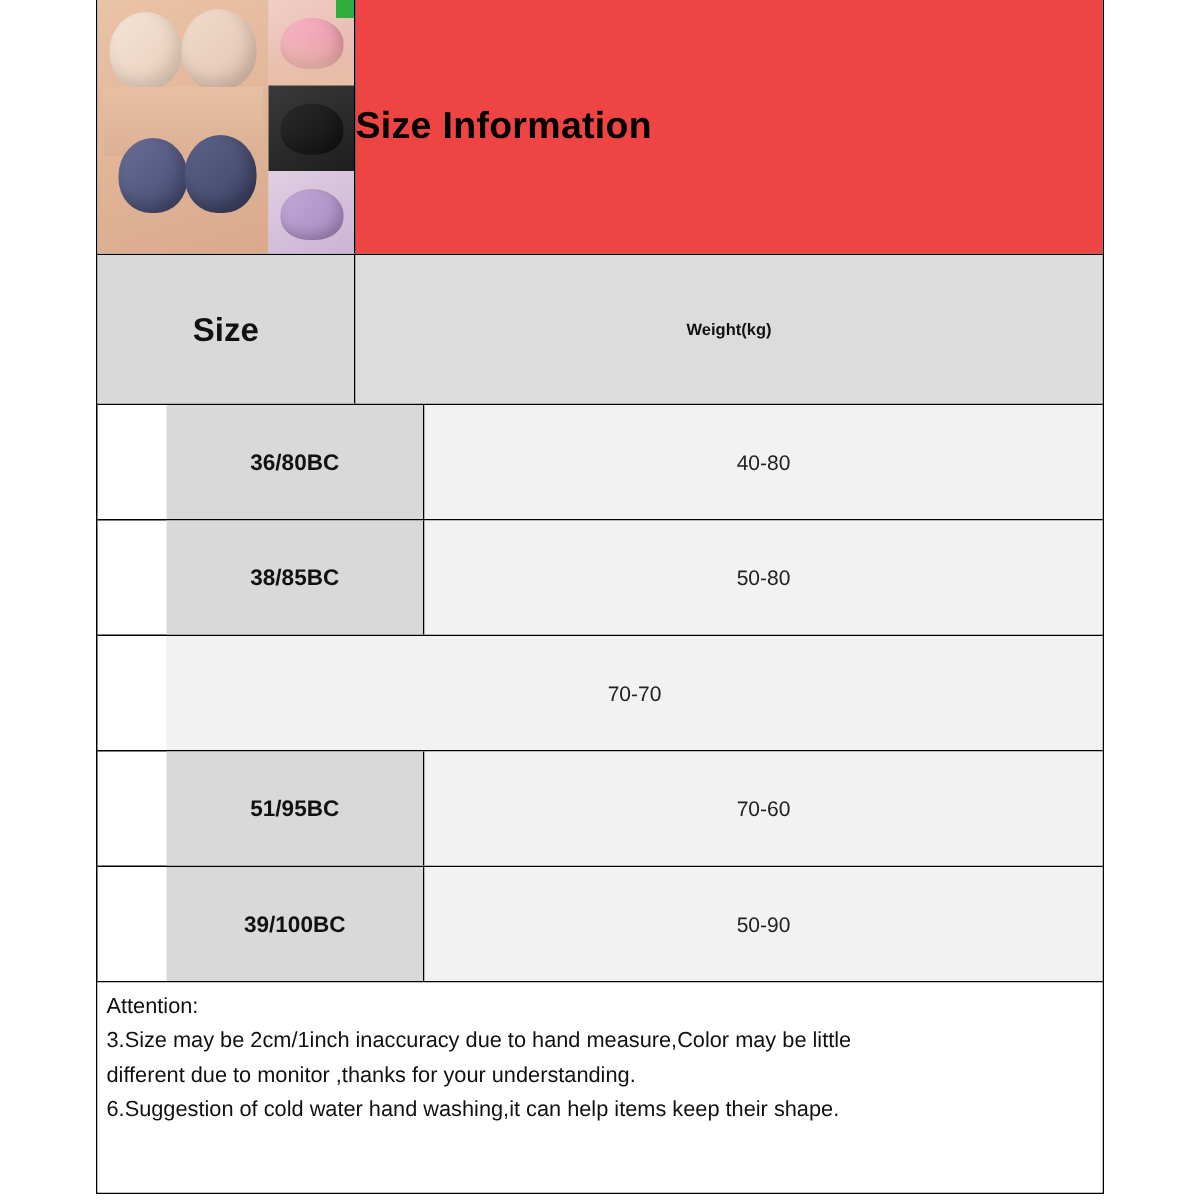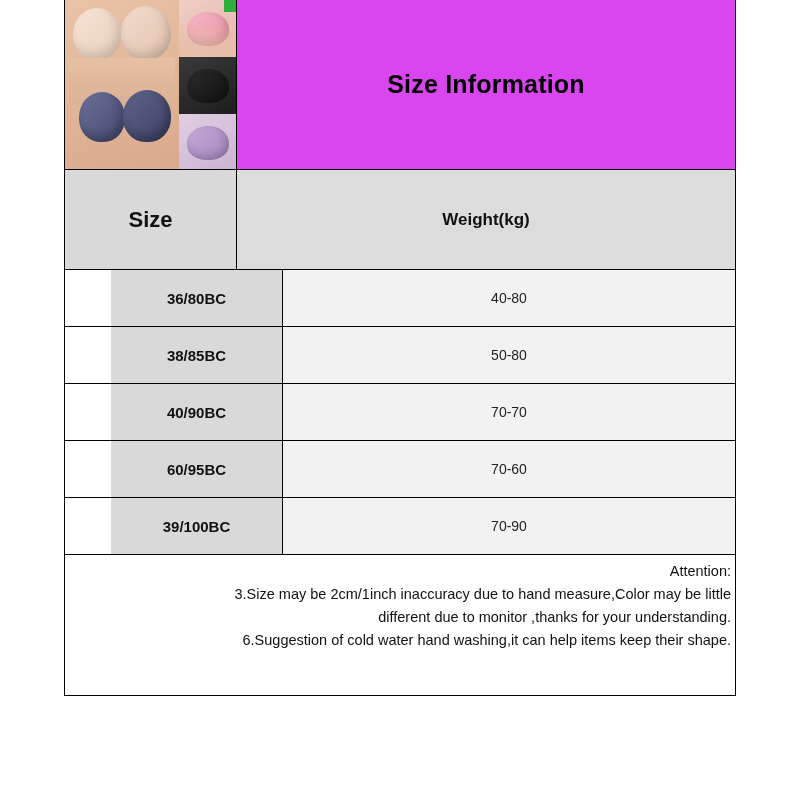--- a/index.html
+++ b/index.html
@@ -53,8 +53,7 @@
     flex: 1;
     display: flex;
     align-items: center;
-    justify-content: center;
-    background: #d946ef;
+    background: #ef4444;
     box-sizing: border-box;
   }
   .title-text {

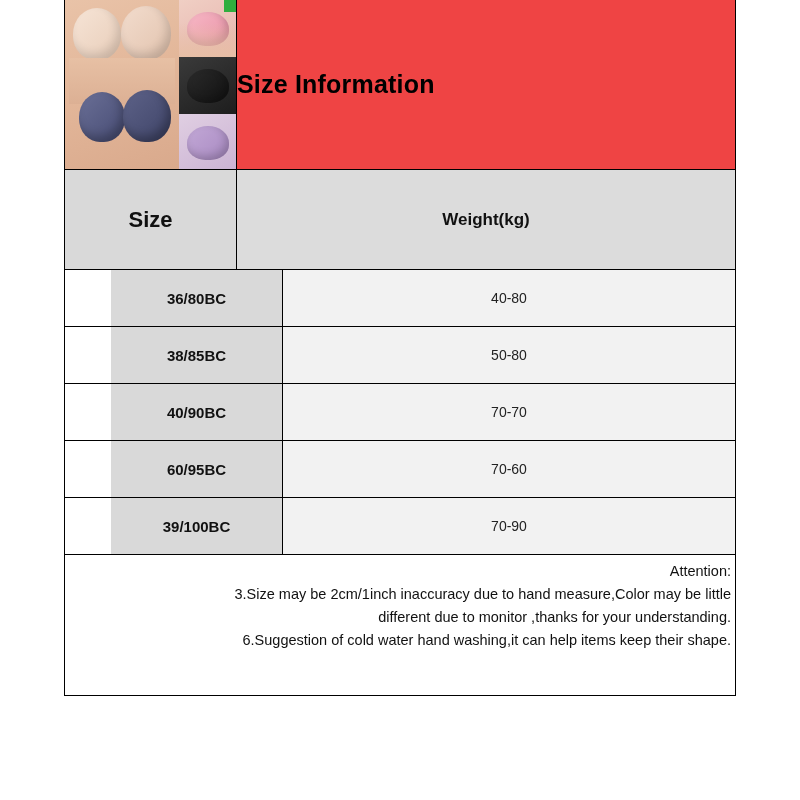--- a/index.html
+++ b/index.html
@@ -164,7 +164,7 @@
 
   .head-row { height: 100px; }
   .head-row .cell-size { font-size: 22px; background: #d9d9d9; }
-  .head-row .cell-weight { font-size: 17px; font-weight: bold; background: #dcdcdc; }
+  .head-row .cell-weight { font-size: 11px; font-weight: bold; background: #dcdcdc; }
 
   .data-row { height: 57px; padding-left: 46px; }
   .data-row .cell-size { font-size: 15px; }

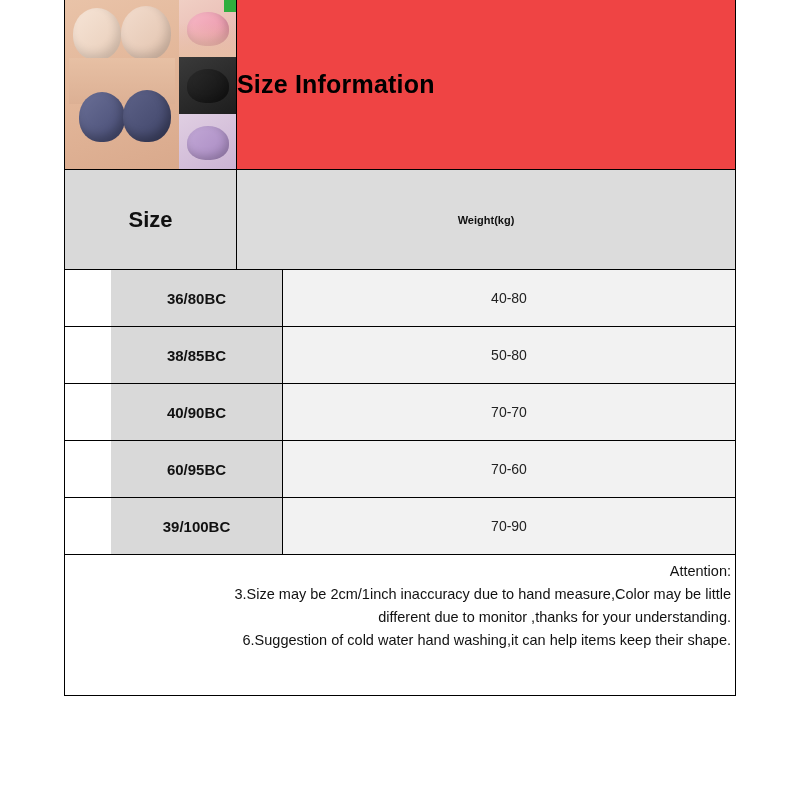--- a/index.html
+++ b/index.html
@@ -166,7 +166,7 @@
   .head-row .cell-size { font-size: 22px; background: #d9d9d9; }
   .head-row .cell-weight { font-size: 11px; font-weight: bold; background: #dcdcdc; }
 
-  .data-row { height: 57px; padding-left: 46px; }
+  .data-row { height: 77px; padding-left: 46px; }
   .data-row .cell-size { font-size: 15px; }
   .data-row .cell-weight { font-size: 14px; font-weight: normal; color: #222; }
 

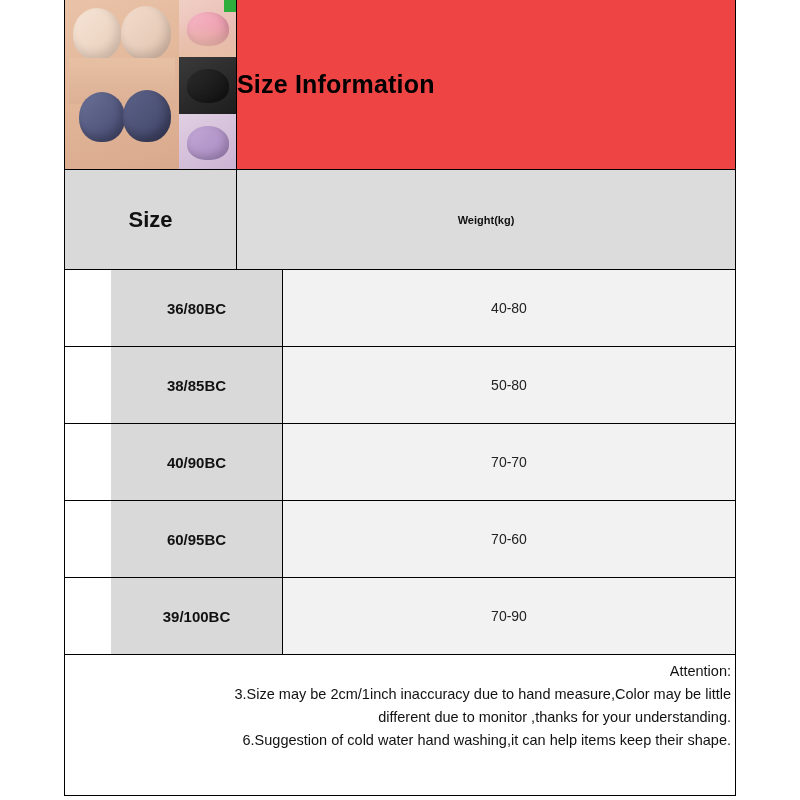--- a/index.html
+++ b/index.html
@@ -233,7 +233,6 @@
       <div class="cell-weight">50-80</div>
     </div>
     <div class="row data-row">
-      <div class="cell-size">40/90BC</div>
       <div class="cell-weight">70-70</div>
     </div>
     <div class="row data-row">

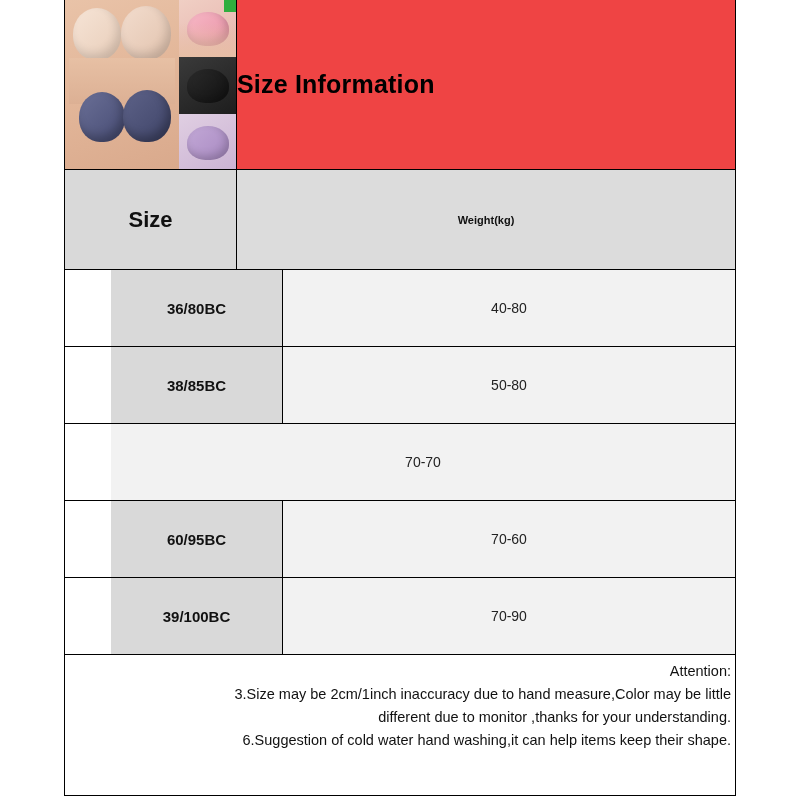--- a/index.html
+++ b/index.html
@@ -236,7 +236,7 @@
       <div class="cell-weight">70-70</div>
     </div>
     <div class="row data-row">
-      <div class="cell-size">60/95BC</div>
+      <div class="cell-size">51/95BC</div>
       <div class="cell-weight">70-60</div>
     </div>
     <div class="row data-row">

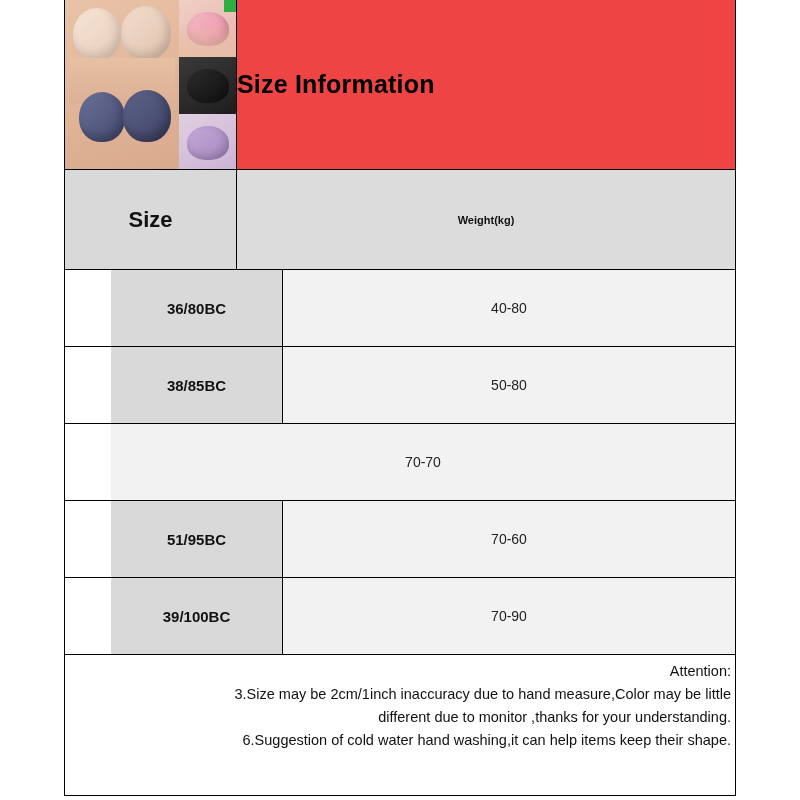--- a/index.html
+++ b/index.html
@@ -241,7 +241,7 @@
     </div>
     <div class="row data-row">
       <div class="cell-size">39/100BC</div>
-      <div class="cell-weight">70-90</div>
+      <div class="cell-weight">50-90</div>
     </div>
 
     <div class="attention">

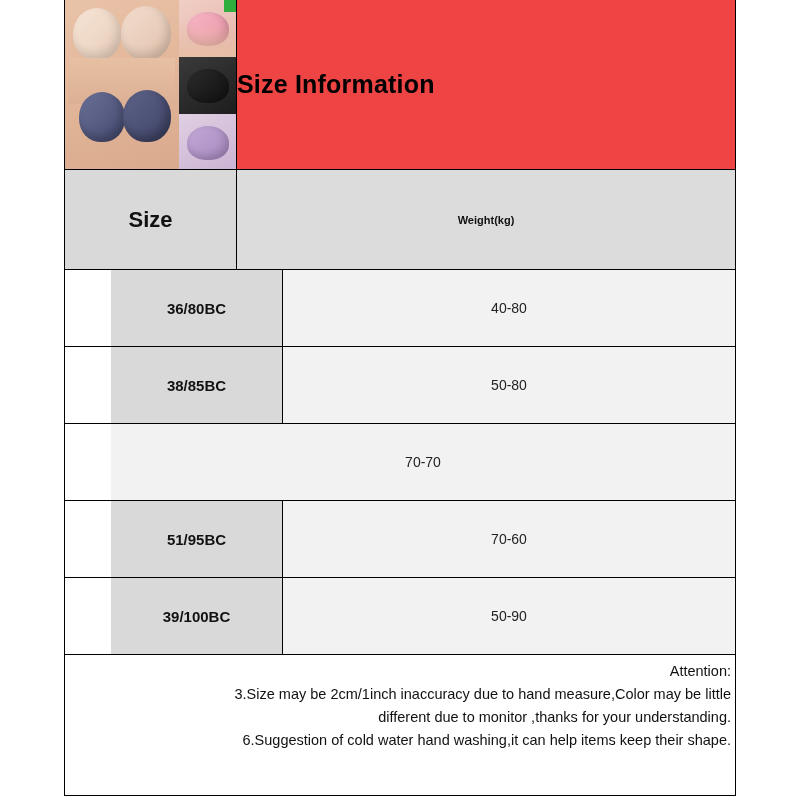--- a/index.html
+++ b/index.html
@@ -176,7 +176,6 @@
     padding: 6px 4px 8px 6px;
     background: #ffffff;
     min-height: 140px;
-    text-align: right;
   }
   .attention p {
     margin: 0 0 2px 0;

